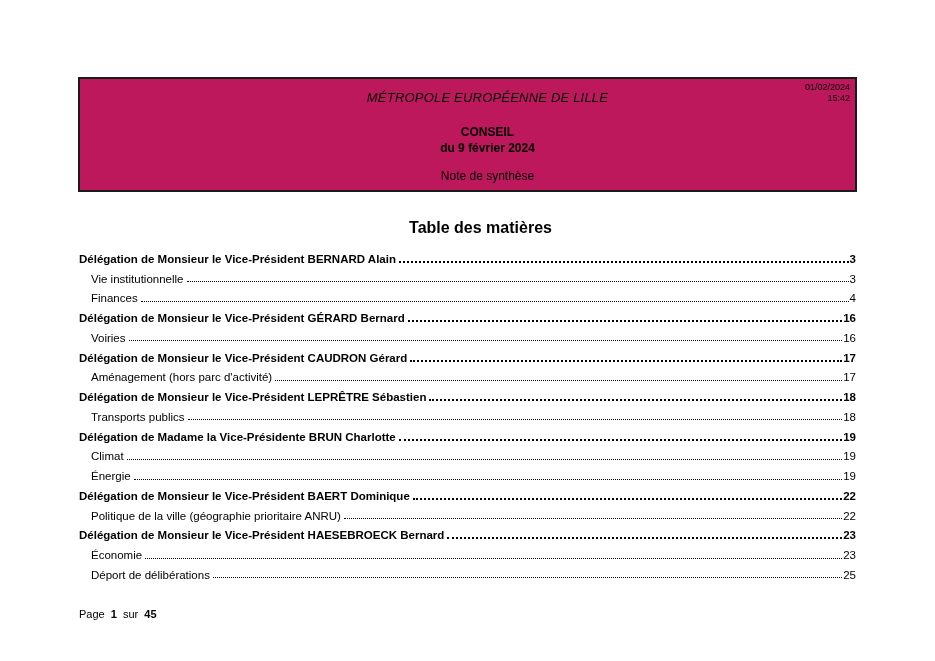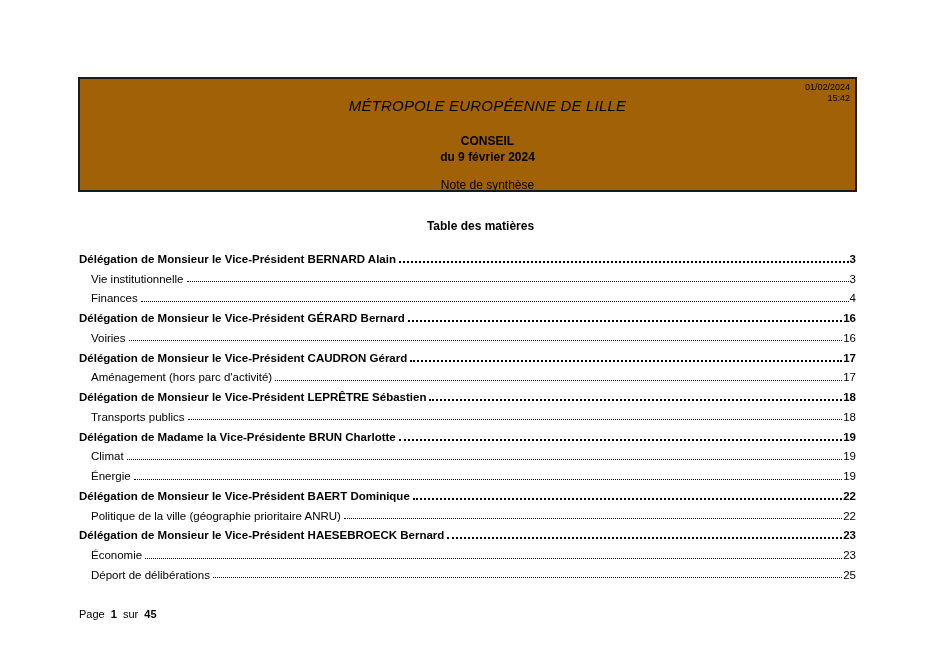--- a/index.html
+++ b/index.html
@@ -20,7 +20,7 @@
     position: absolute;
     left: 78px; top: 77px;
     width: 779px; height: 115px;
-    background: #a16207;
+    background: #be185d;
     border: 2px solid #1b1b1b;
     text-align: center;
     padding-left: 40px;

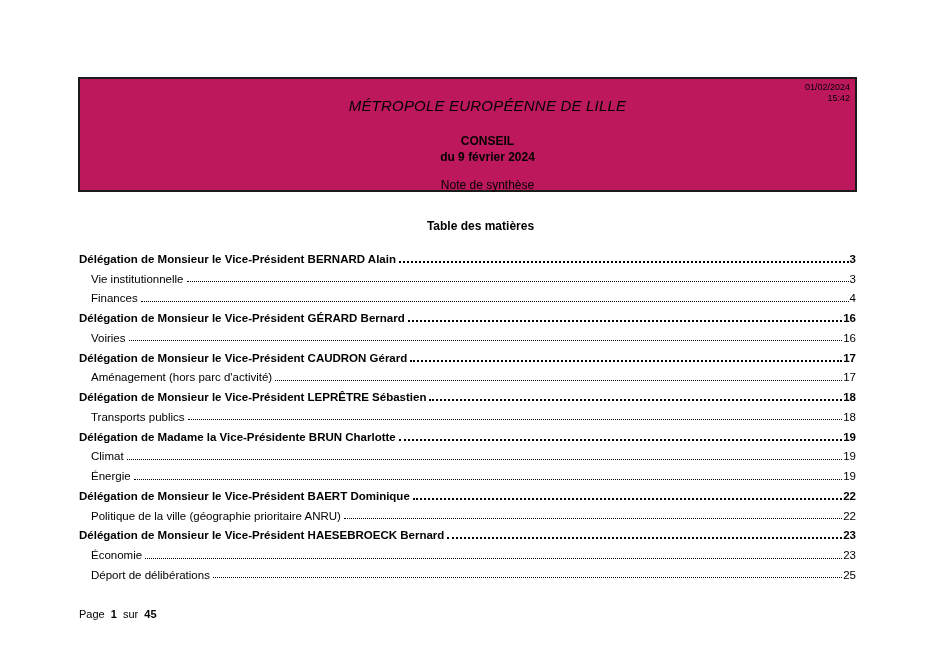--- a/index.html
+++ b/index.html
@@ -32,8 +32,8 @@
     text-align: right;
   }
   .org-title {
-    margin-top: 18px;
-    font-size: 15px;
+    margin-top: 11px;
+    font-size: 13px;
     font-style: italic;
     letter-spacing: 0.2px;
   }

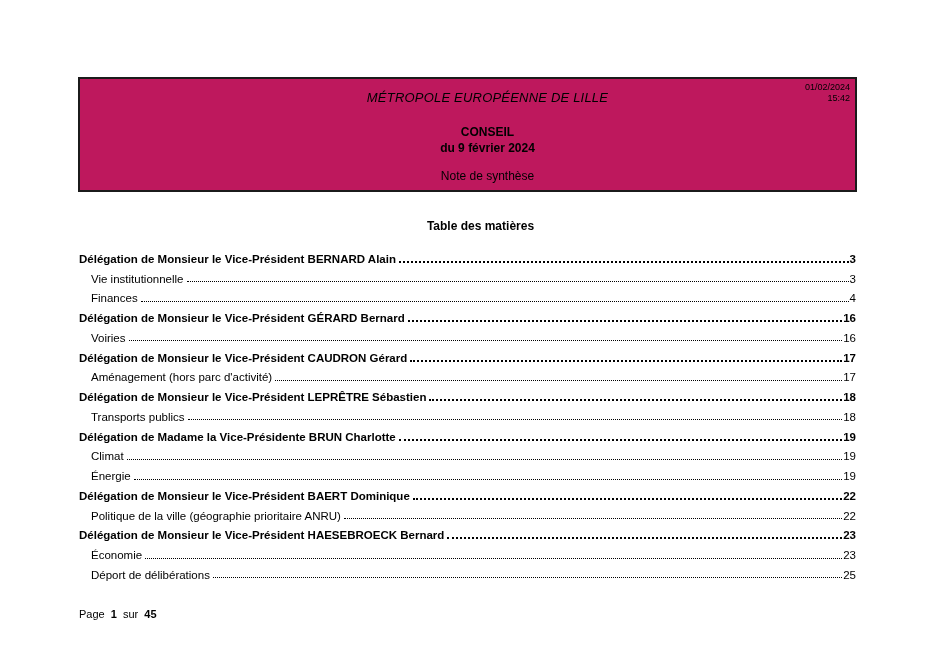--- a/index.html
+++ b/index.html
@@ -57,7 +57,7 @@
     position: absolute;
     top: 219px; left: 0; right: 0;
     text-align: center;
-    font-size: 12px;
+    font-size: 16px;
     font-weight: bold;
     padding-left: 26px;
   }

